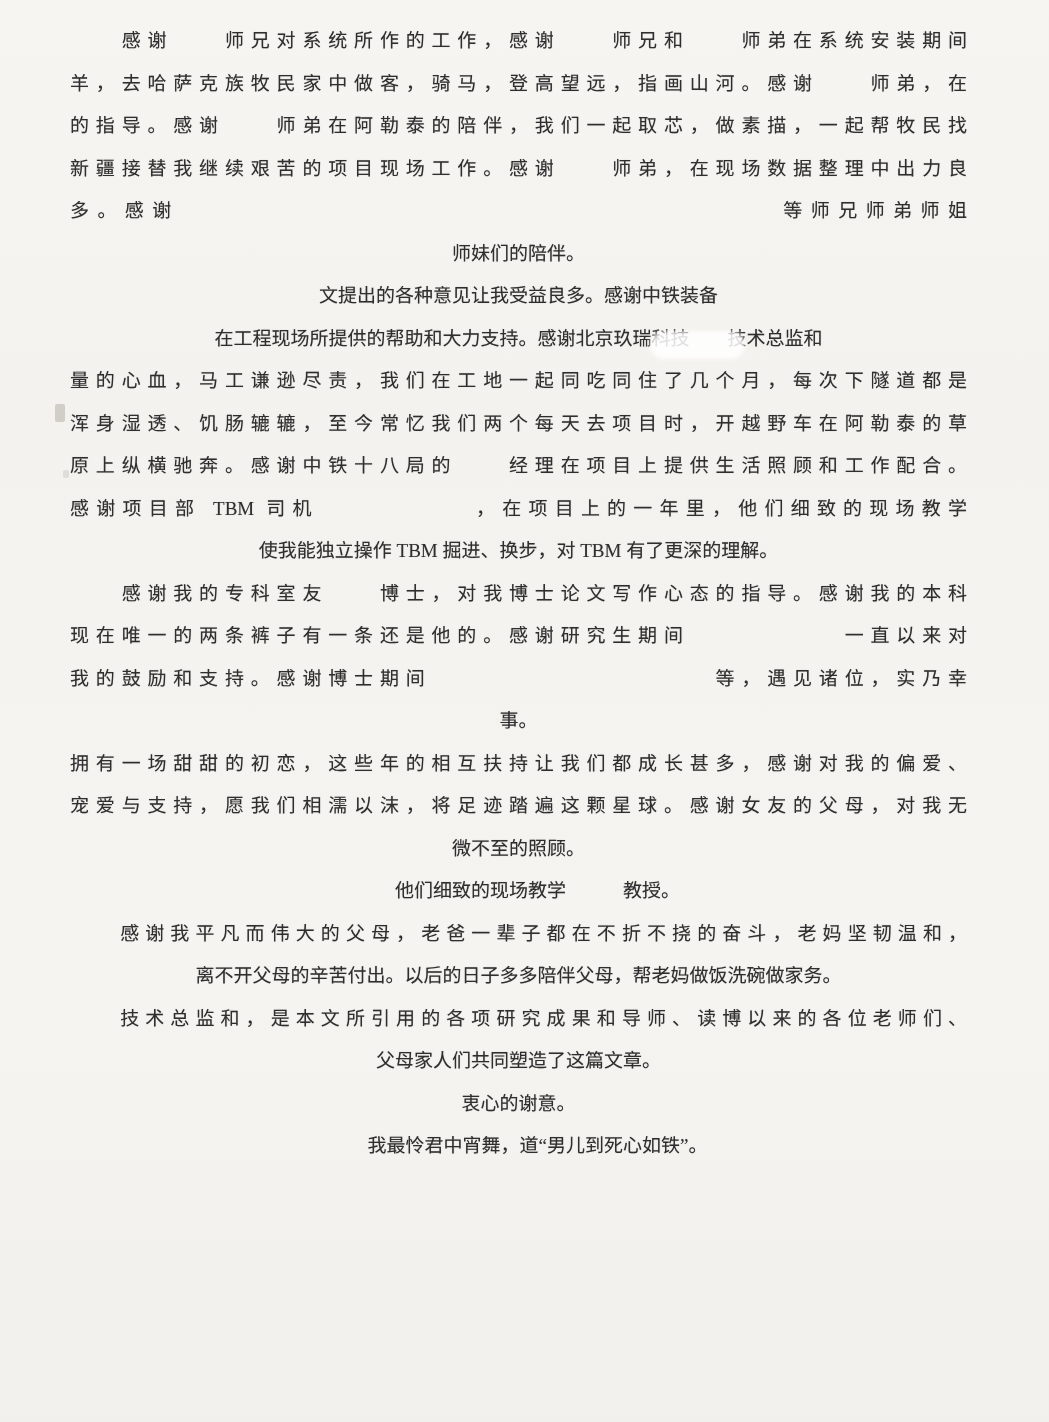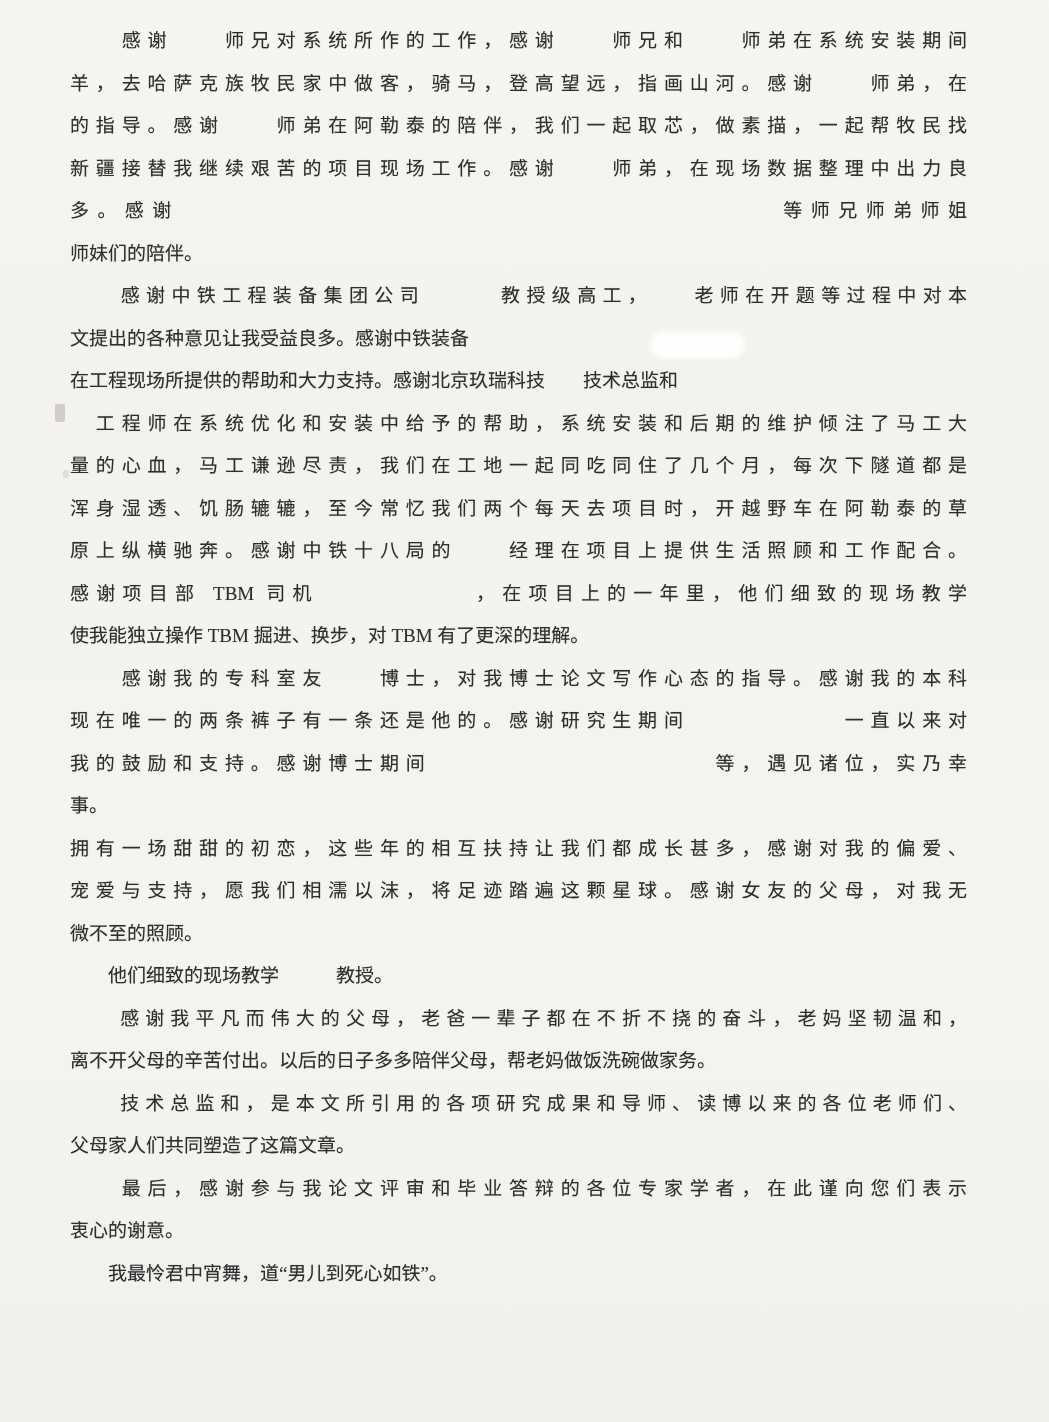--- a/index.html
+++ b/index.html
@@ -42,7 +42,7 @@
   }
   
   .sh {
-    text-align: left;
+    text-align: center;
   }
   
   .speck {

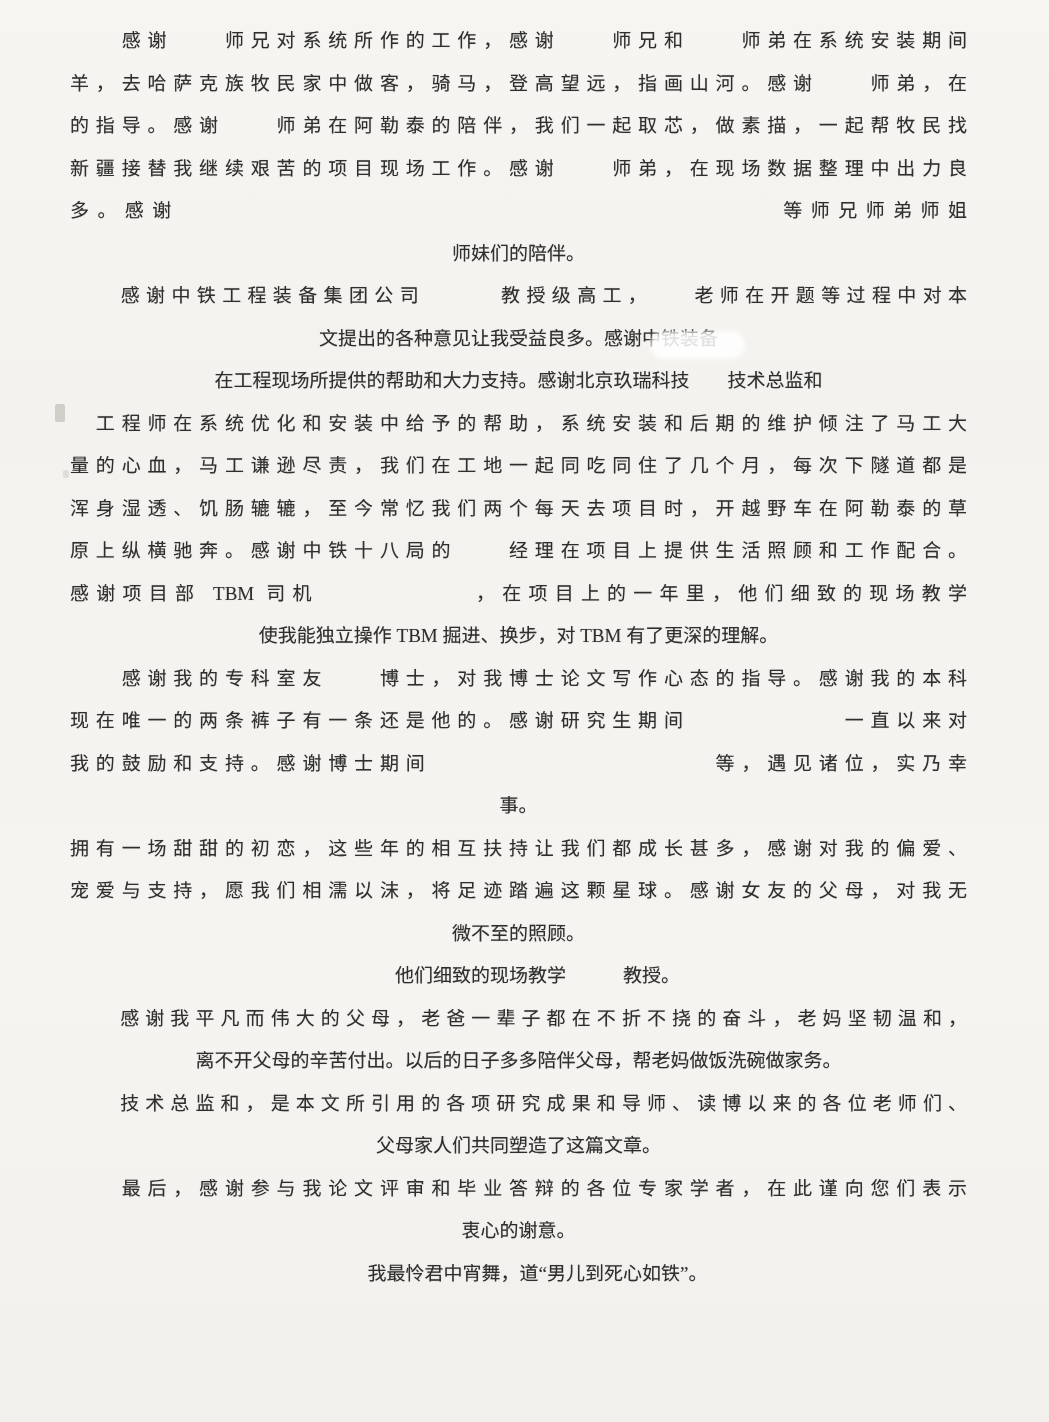--- a/index.html
+++ b/index.html
@@ -73,7 +73,6 @@
   <div class="ln jf">新疆接替我继续艰苦的项目现场工作。感谢　　师弟，在现场数据整理中出力良</div>
   <div class="ln jf">多。感谢　　　　　　　　　　　　　　　　　　　　　　等师兄师弟师姐</div>
   <div class="ln sh">师妹们的陪伴。</div>
-  <div class="ln jf">　　感谢中铁工程装备集团公司　　　教授级高工，　　老师在开题等过程中对本</div>
   <div class="ln sh">文提出的各种意见让我受益良多。感谢中铁装备</div>
   <div class="ln sh">在工程现场所提供的帮助和大力支持。感谢北京玖瑞科技　　技术总监和</div>
   <div class="ln jf">　工程师在系统优化和安装中给予的帮助，系统安装和后期的维护倾注了马工大</div>

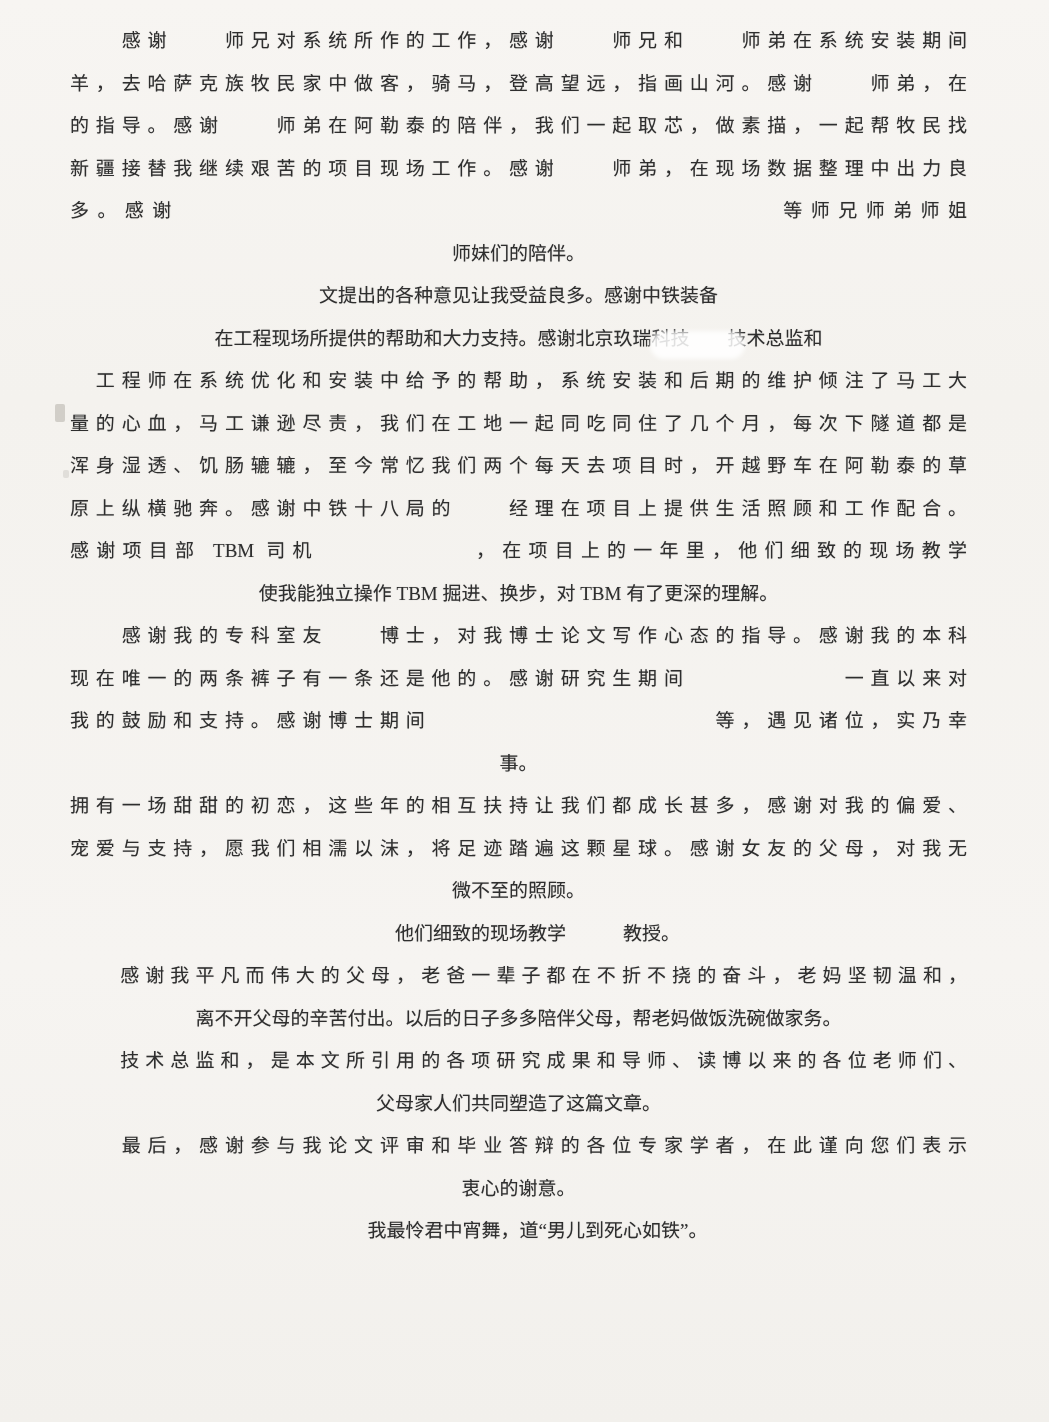--- a/index.html
+++ b/index.html
@@ -75,7 +75,6 @@
   <div class="ln sh">师妹们的陪伴。</div>
   <div class="ln sh">文提出的各种意见让我受益良多。感谢中铁装备</div>
   <div class="ln sh">在工程现场所提供的帮助和大力支持。感谢北京玖瑞科技　　技术总监和</div>
-  <div class="ln jf">　工程师在系统优化和安装中给予的帮助，系统安装和后期的维护倾注了马工大</div>
   <div class="ln jf">量的心血，马工谦逊尽责，我们在工地一起同吃同住了几个月，每次下隧道都是</div>
   <div class="ln jf">浑身湿透、饥肠辘辘，至今常忆我们两个每天去项目时，开越野车在阿勒泰的草</div>
   <div class="ln jf">原上纵横驰奔。感谢中铁十八局的　　经理在项目上提供生活照顾和工作配合。</div>

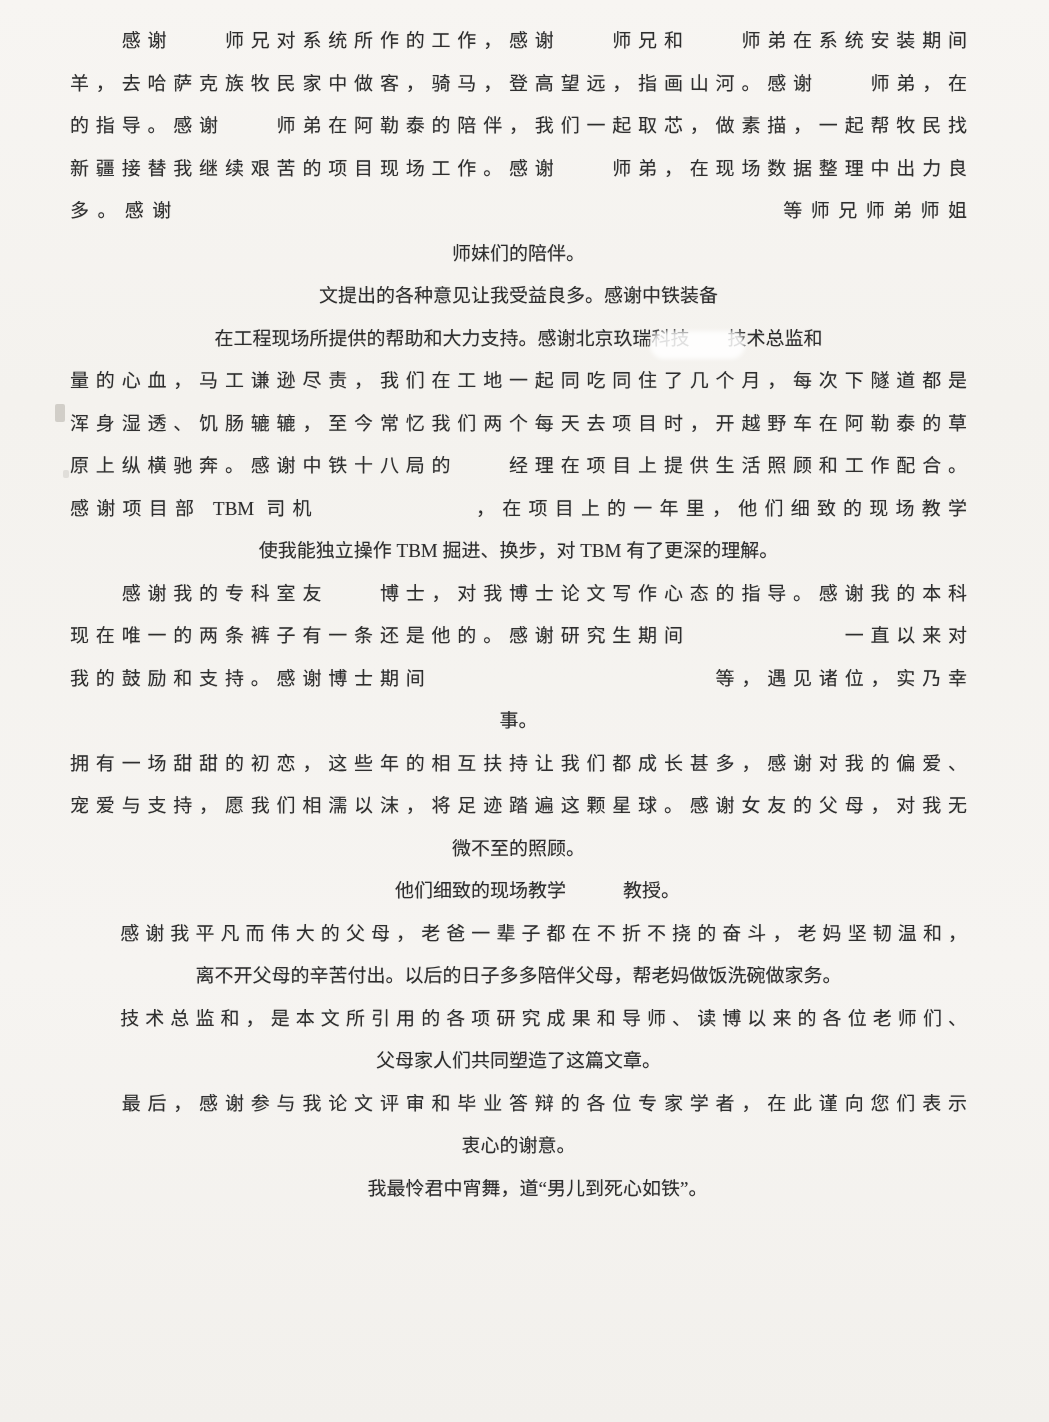--- a/index.html
+++ b/index.html
@@ -92,7 +92,6 @@
   <div class="ln sh">离不开父母的辛苦付出。以后的日子多多陪伴父母，帮老妈做饭洗碗做家务。</div>
   <div class="ln jf">　　技术总监和，是本文所引用的各项研究成果和导师、读博以来的各位老师们、</div>
   <div class="ln sh">父母家人们共同塑造了这篇文章。</div>
-  <div class="ln jf">　　最后，感谢参与我论文评审和毕业答辩的各位专家学者，在此谨向您们表示</div>
   <div class="ln sh">衷心的谢意。</div>
   <div class="ln sh">　　我最怜君中宵舞，道“男儿到死心如铁”。</div>
 </div>

